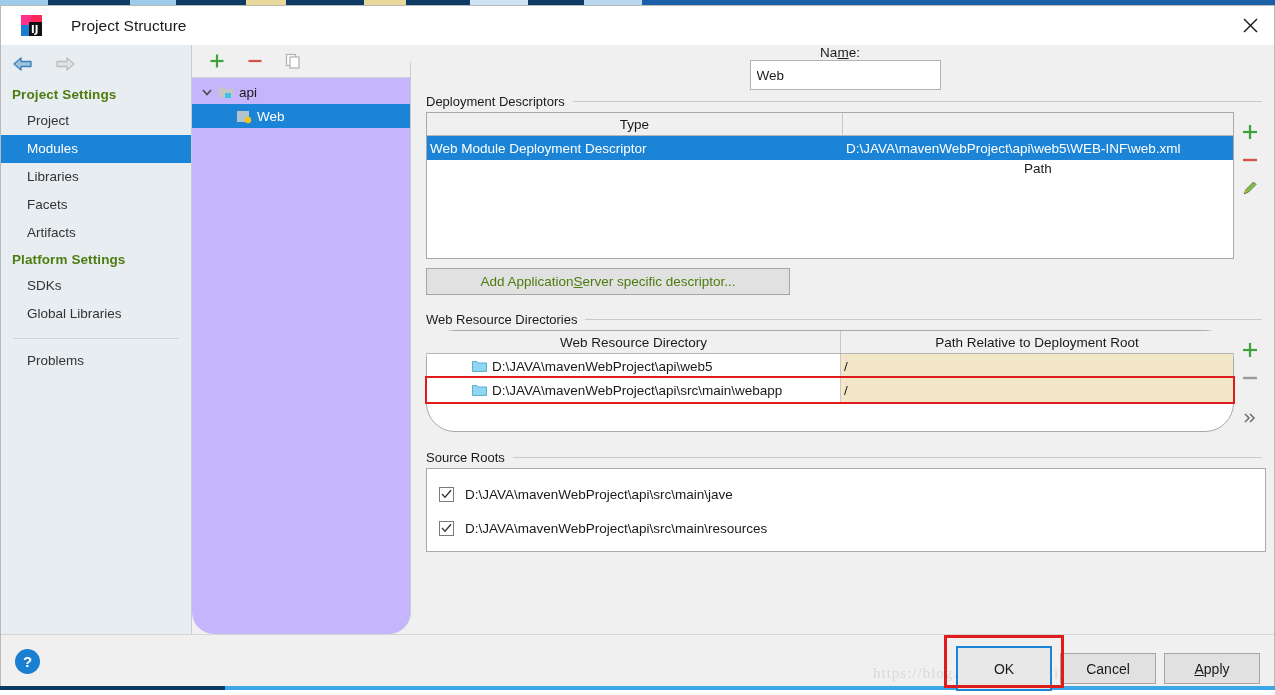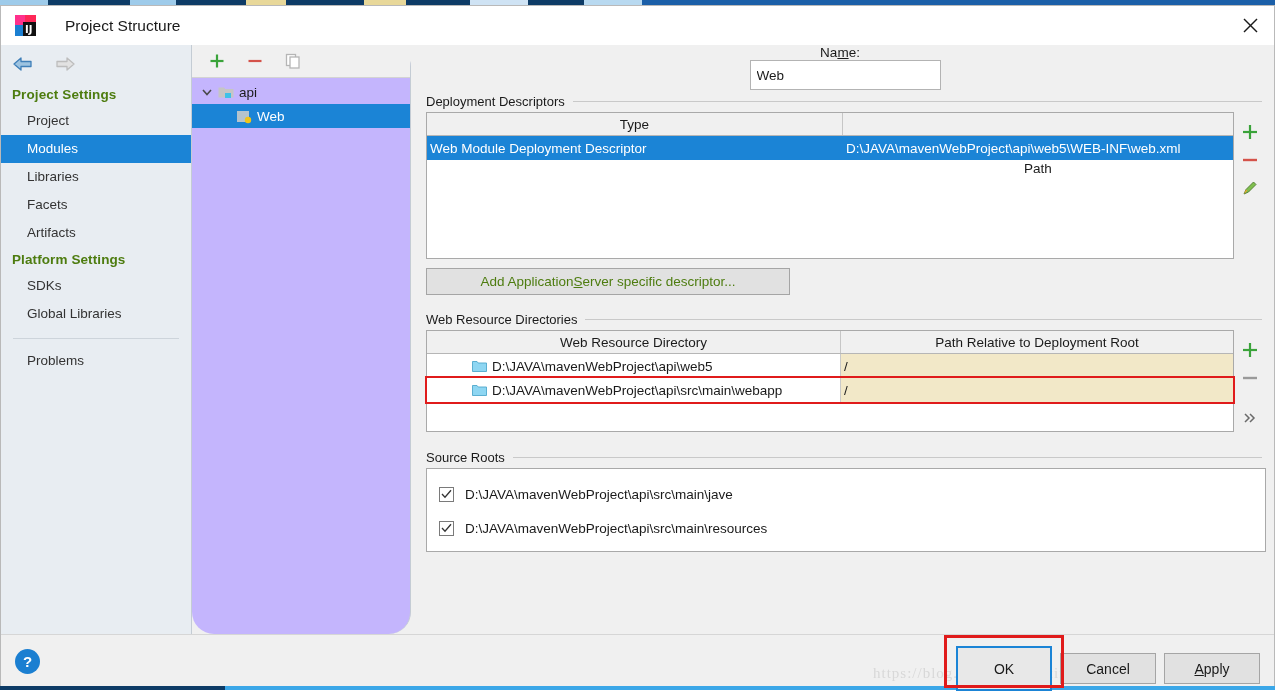--- a/index.html
+++ b/index.html
@@ -44,7 +44,7 @@
     position: relative; flex: 0 0 auto;
   }
   #titlebar .app-icon {
-    margin-left: 14px; width: 38px; height: 21px; position: relative;
+    margin-left: 20px; width: 38px; height: 21px; position: relative;
   }
   .ij-logo { width:21px; height:21px; display:block; }
   #titlebar .title-text {

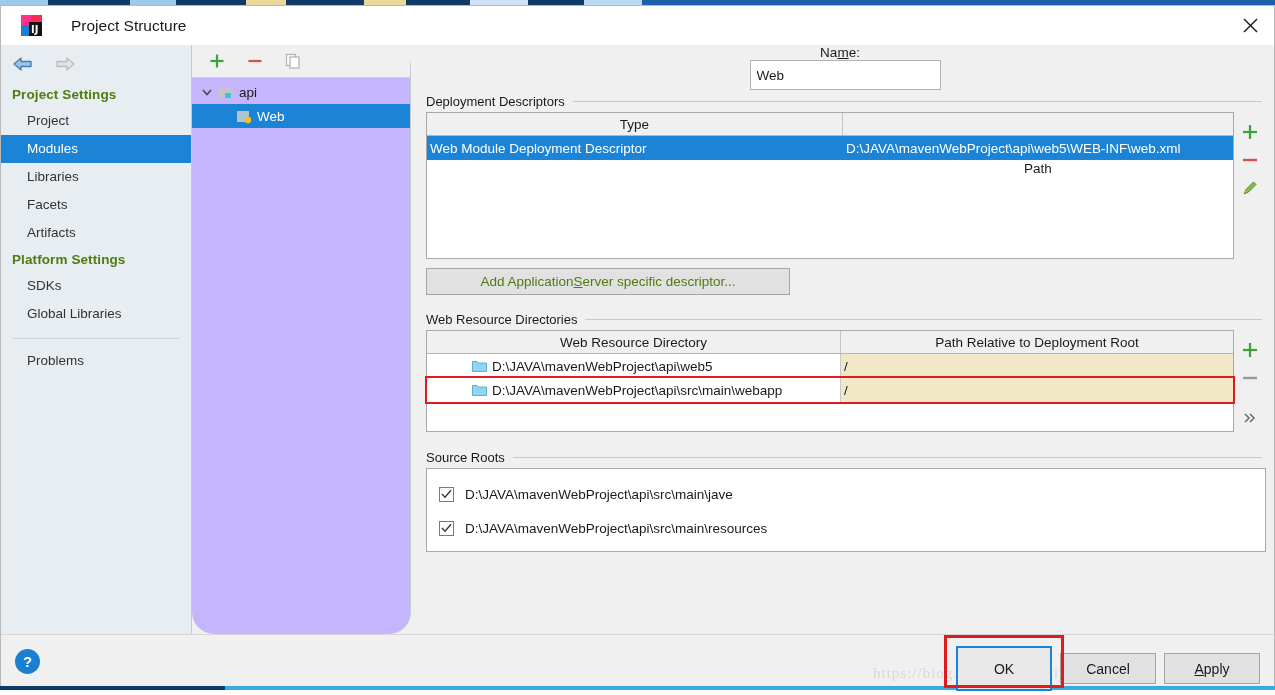--- a/index.html
+++ b/index.html
@@ -161,7 +161,7 @@
   #dd-c2 { flex: 1 1 auto; margin-top: 44px; }
 
   
-  #wr-table { height: 102px; }
+  #wr-table { height: 102px; border-radius: 29px; }
   #wr-c1 { width: 414px; }
   #wr-c2 { flex: 1 1 auto; }
   .cream { background: #f2e8c8; }

